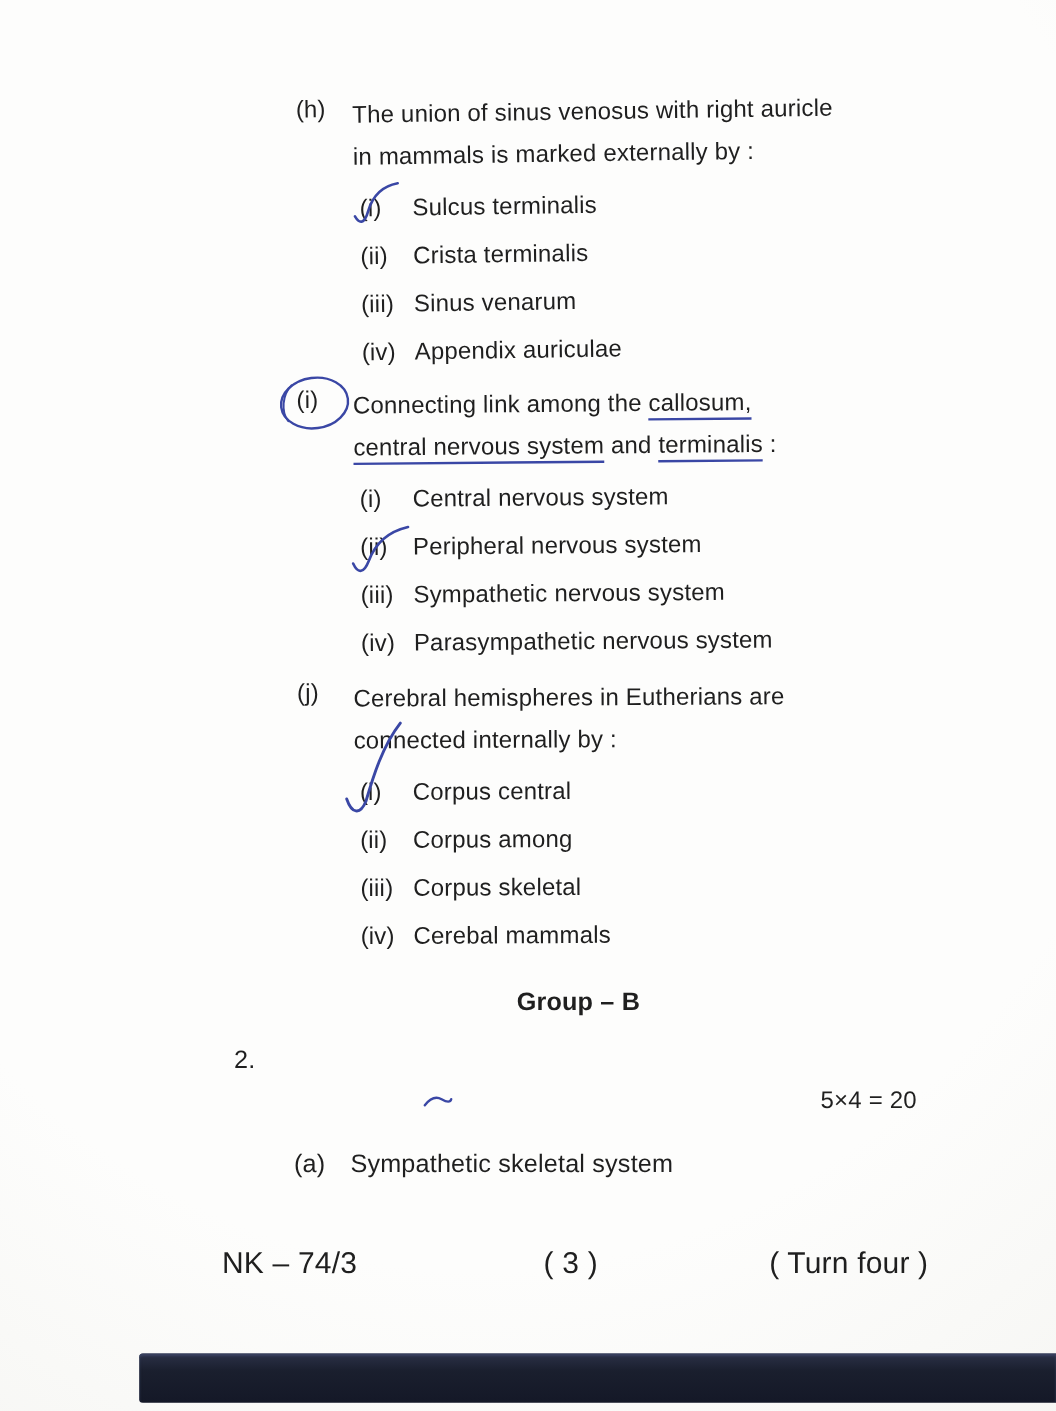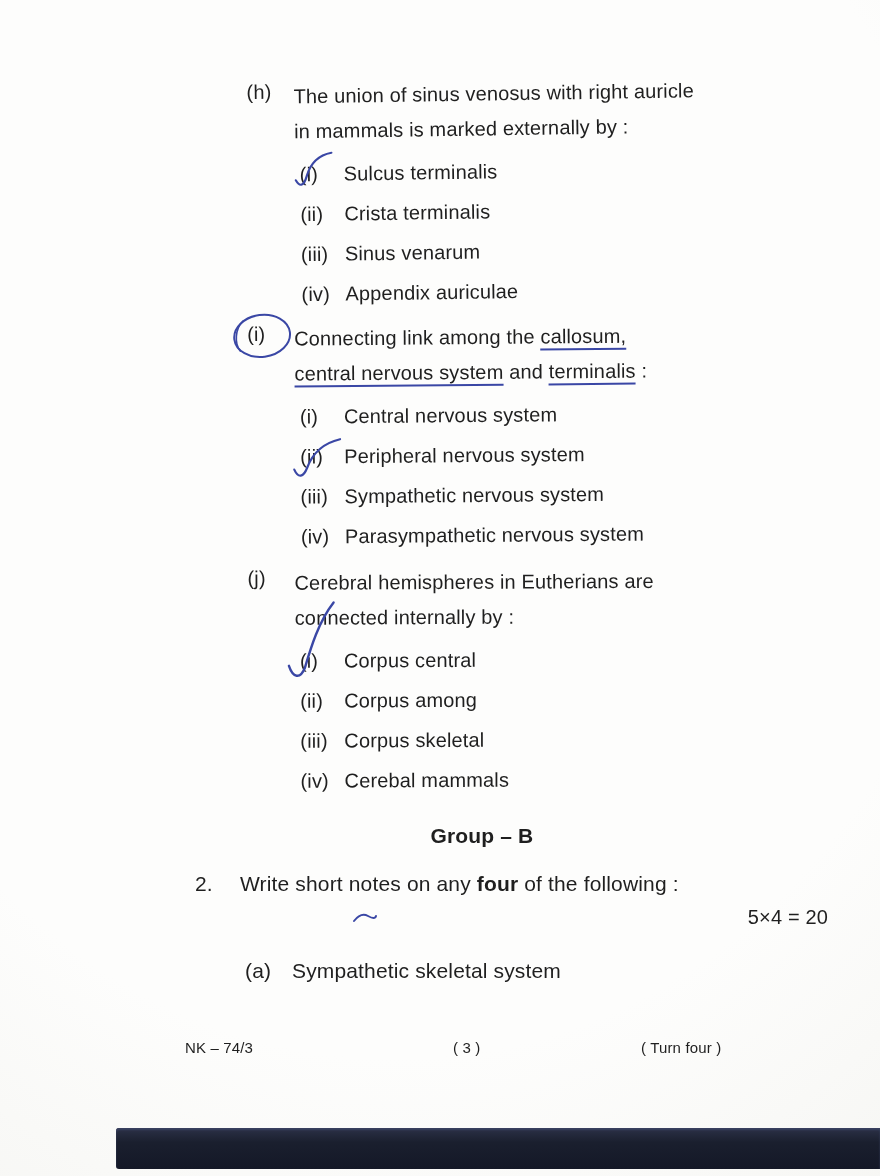--- a/index.html
+++ b/index.html
@@ -177,7 +177,6 @@
 
     <div class="q2-row">
       <span class="q2-number">2.</span>
-      <span><span>Write short notes on any </span><b>four</b><span> of the following :</span></span>
     </div>
 
     <div class="marks-row">

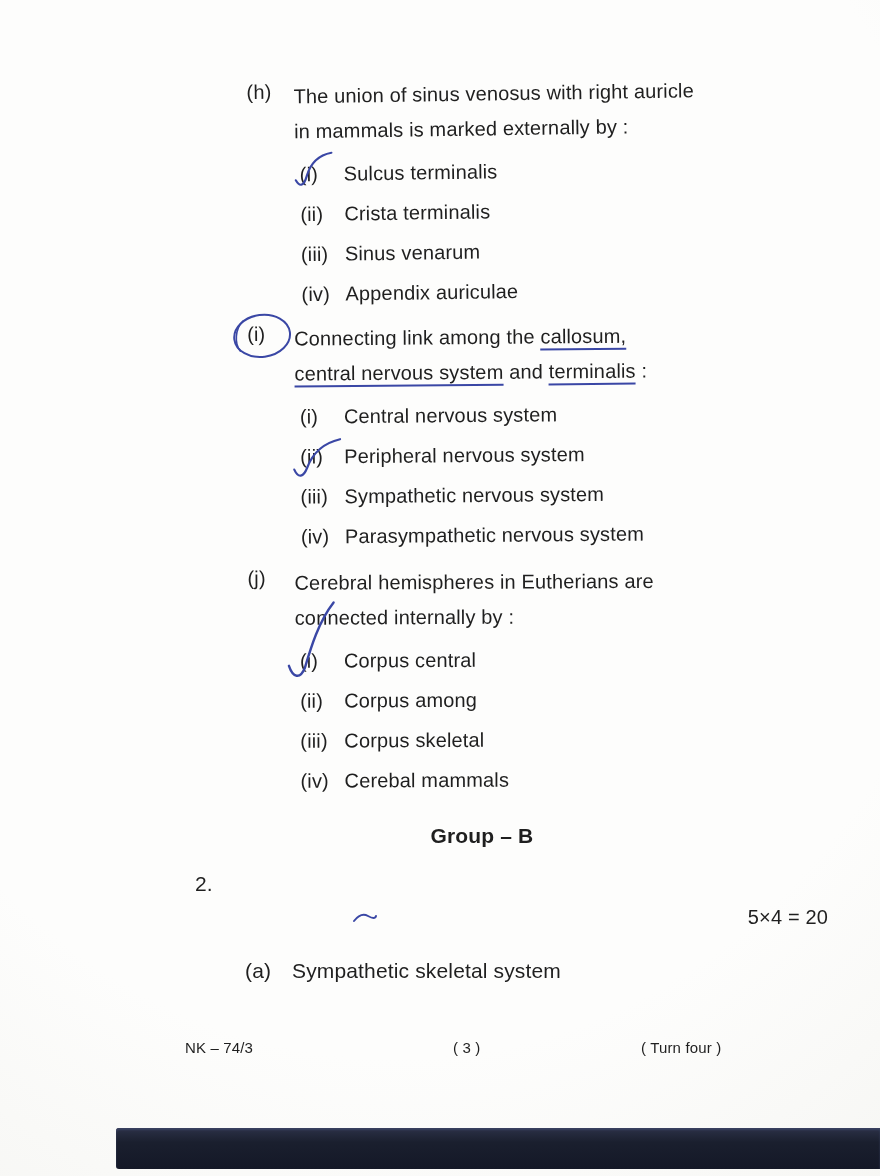--- a/index.html
+++ b/index.html
@@ -45,7 +45,7 @@
   }
   .q2-row { display: flex; margin-left: 195px; font-size: 21px; }
   .q2-number { width: 45px; flex: 0 0 45px; }
-  .marks-row { position: relative; text-align: right; padding-right: 52px; margin-top: 10px; font-size: 20px; }
+  .marks-row { position: relative; text-align: right; padding-right: 116px; margin-top: 10px; font-size: 20px; }
   .item-a { display: flex; margin-left: 245px; margin-top: 30px; font-size: 21px; }
   .item-a .olabel { width: 47px; flex: 0 0 47px; }
 

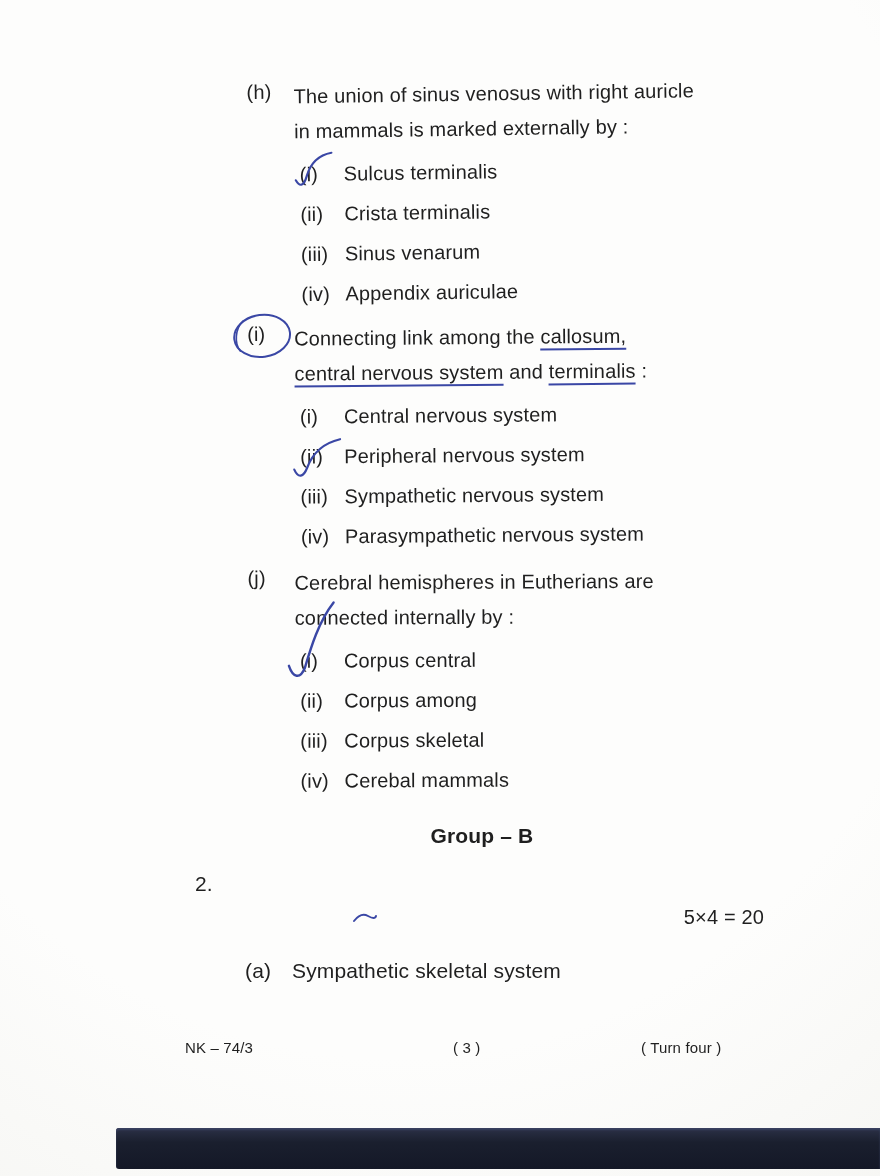--- a/index.html
+++ b/index.html
@@ -50,7 +50,7 @@
   .item-a .olabel { width: 47px; flex: 0 0 47px; }
 
   
-  .footer { display: flex; margin: 56px 0 0 185px; font-size: 15px; }
+  .footer { display: flex; margin: 56px 0 0 185px; font-size: 25px; }
   .footer .code { width: 268px; }
   .footer .pageno { width: 188px; }
 

